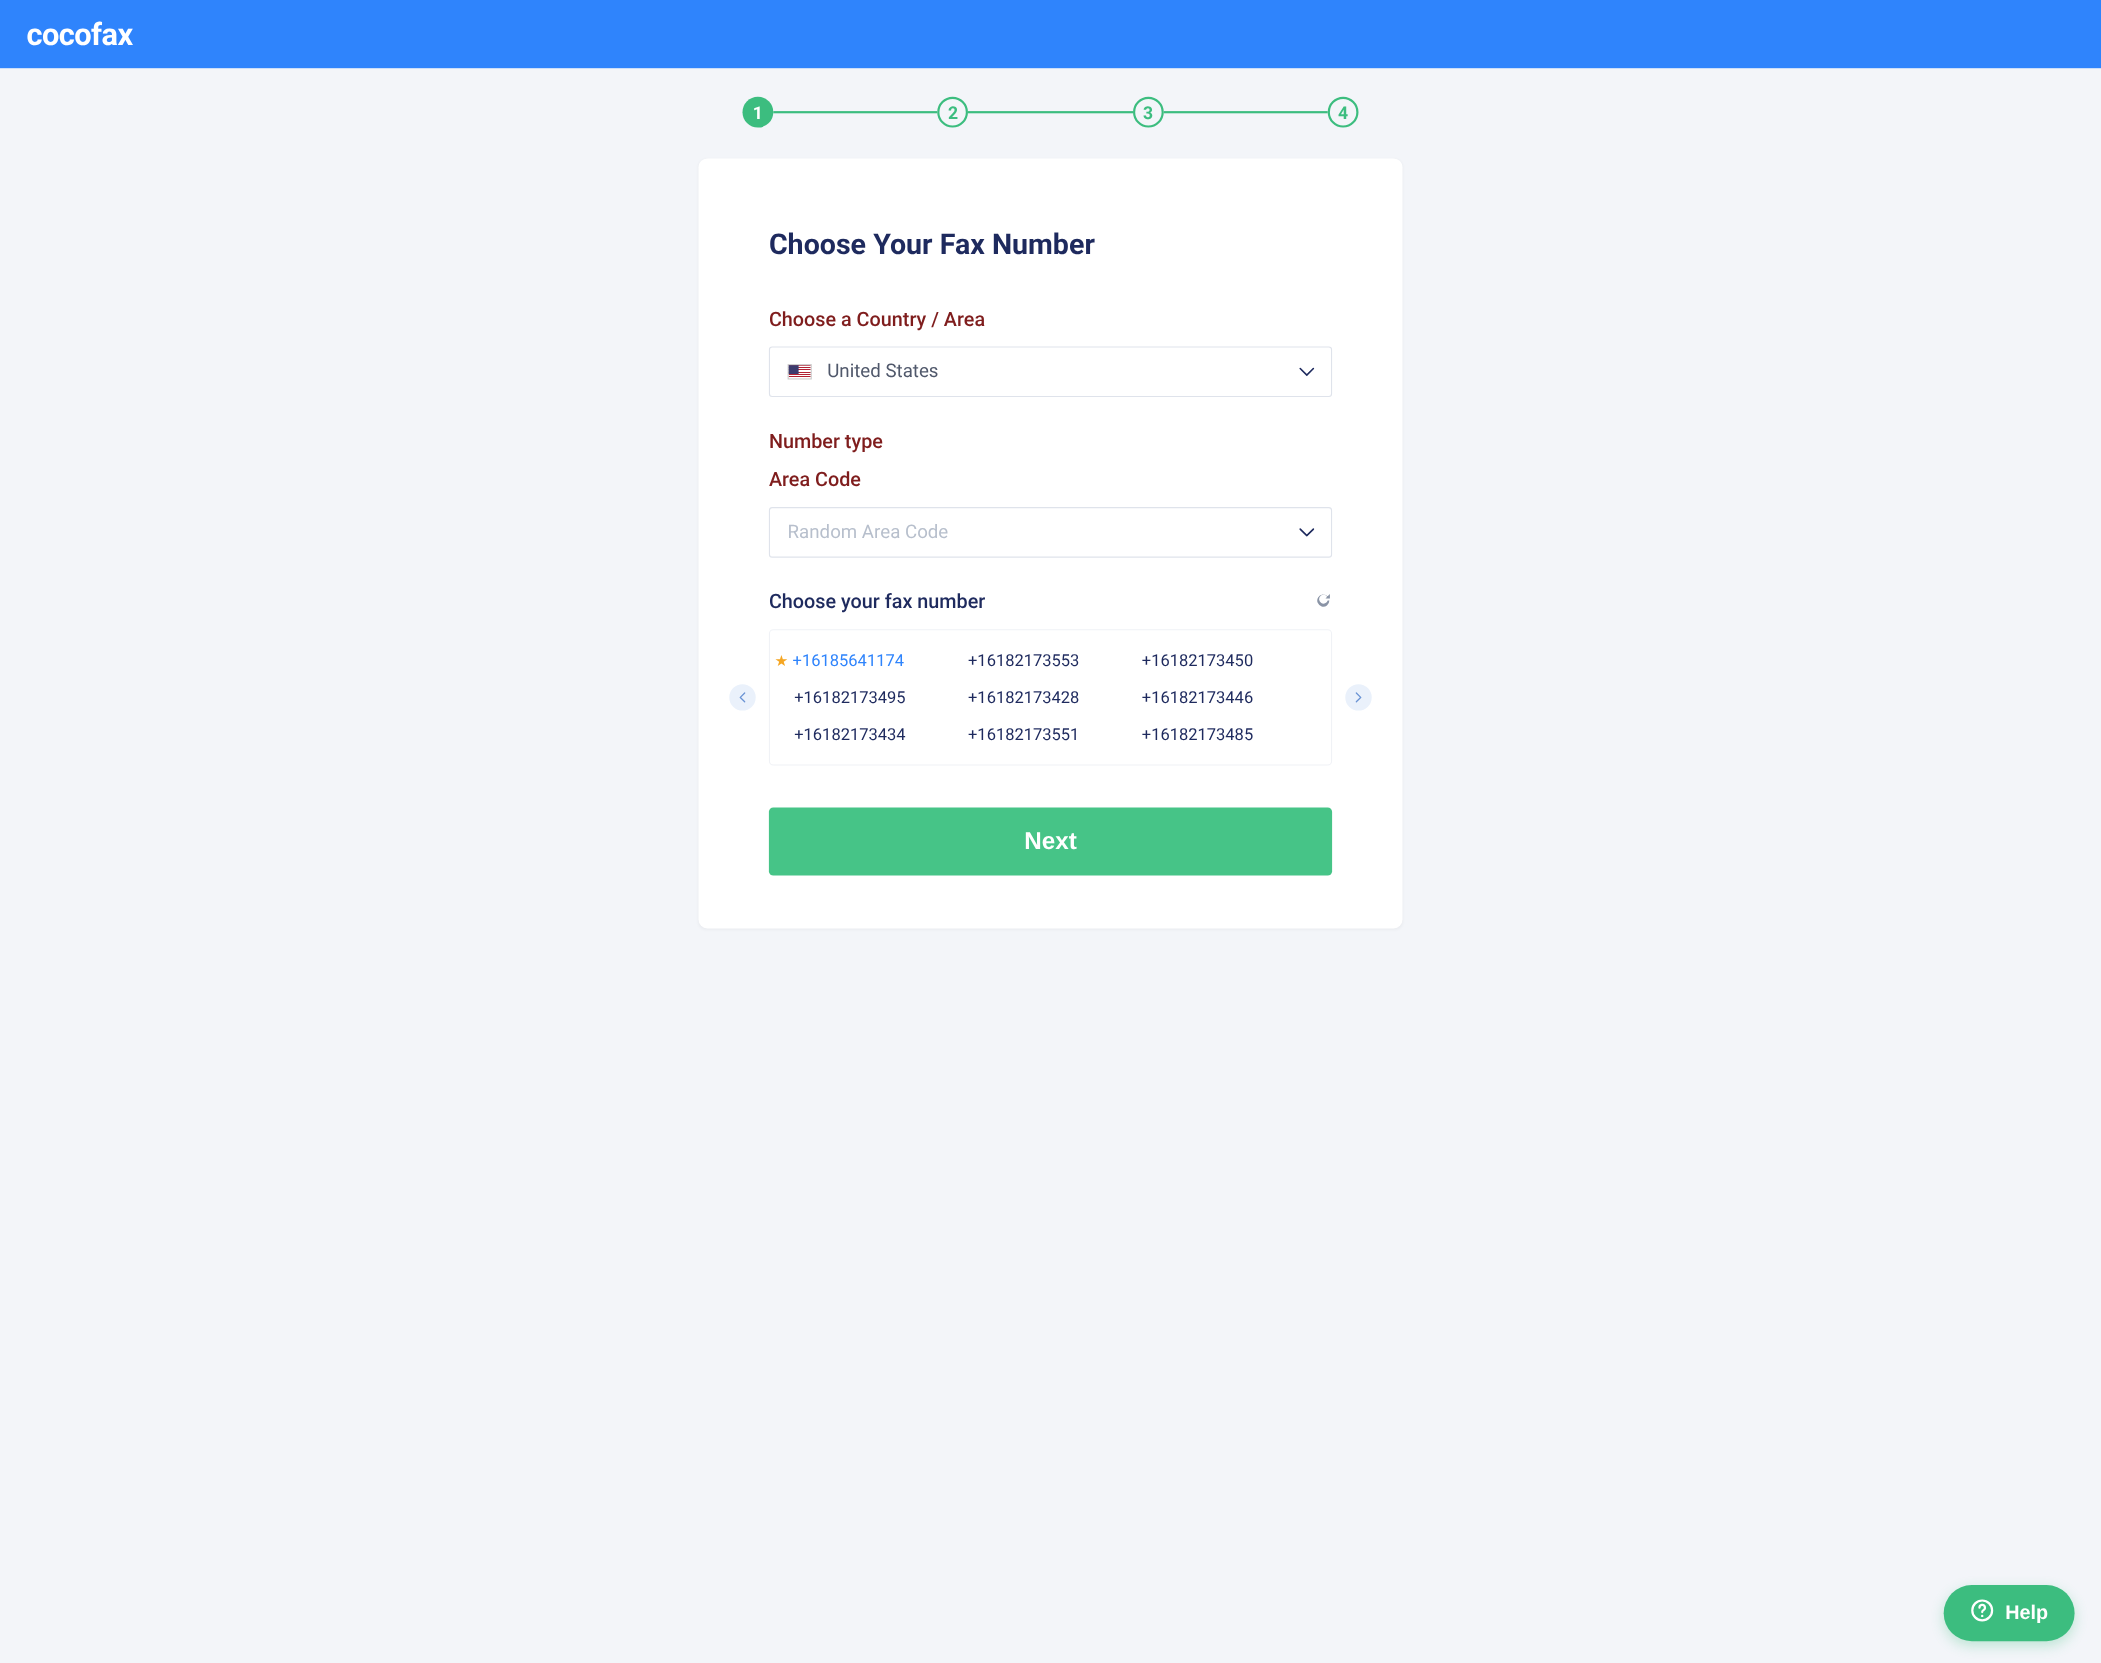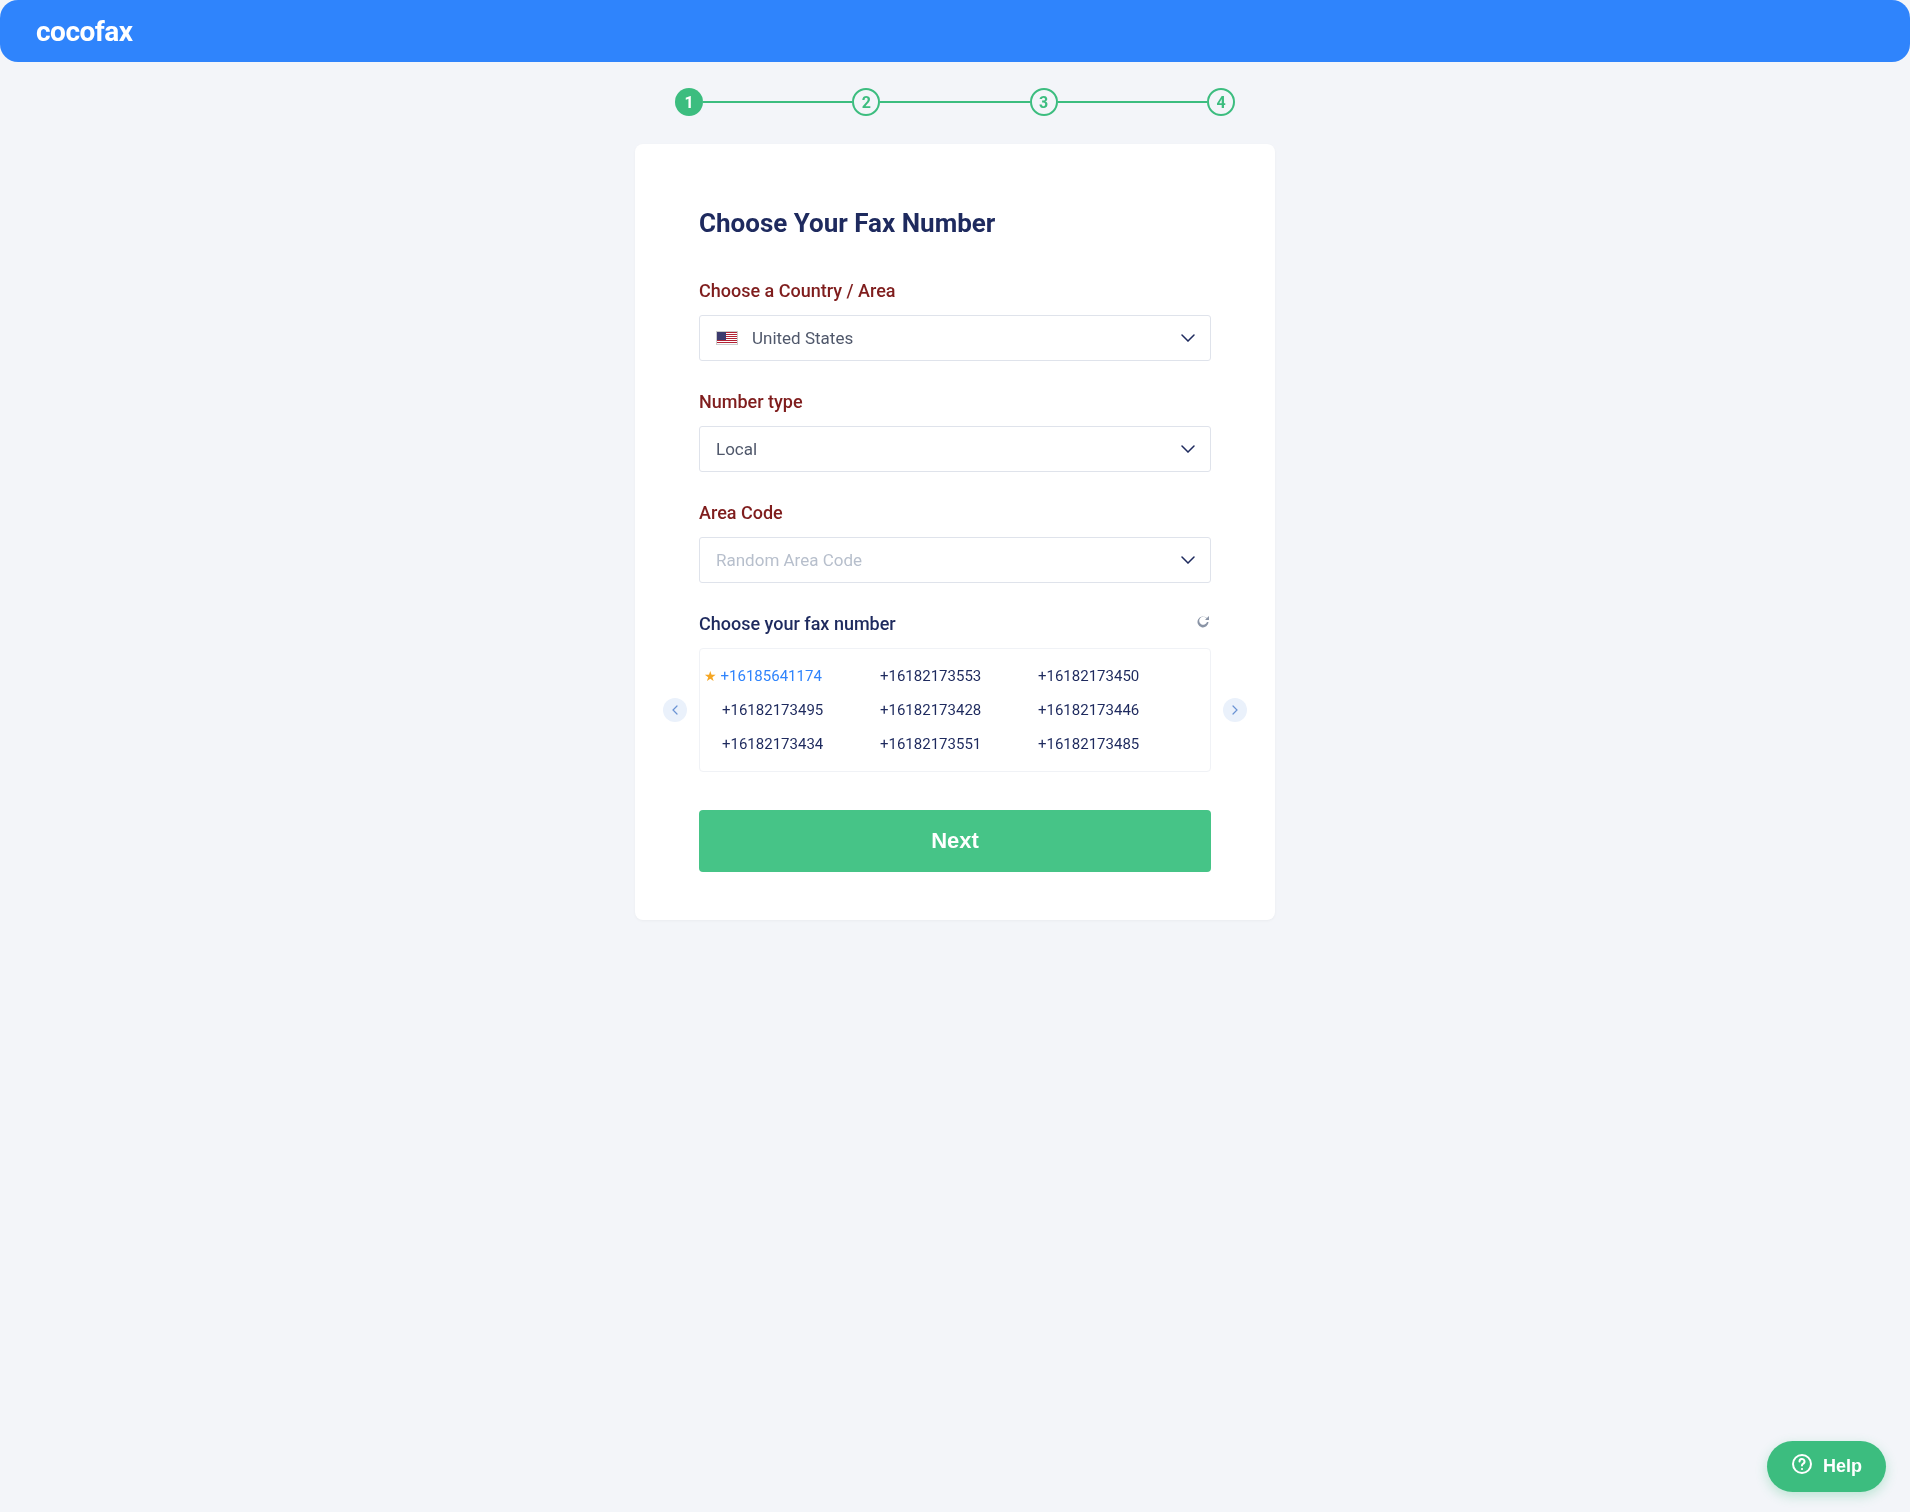--- a/index.html
+++ b/index.html
@@ -13,8 +13,7 @@
   height: 62px;
   display: flex;
   align-items: center;
-  padding: 0 36px;
-  border-radius: 18px;
+  padding: 0 24px;
 }
 .logo {
   color: #ffffff;

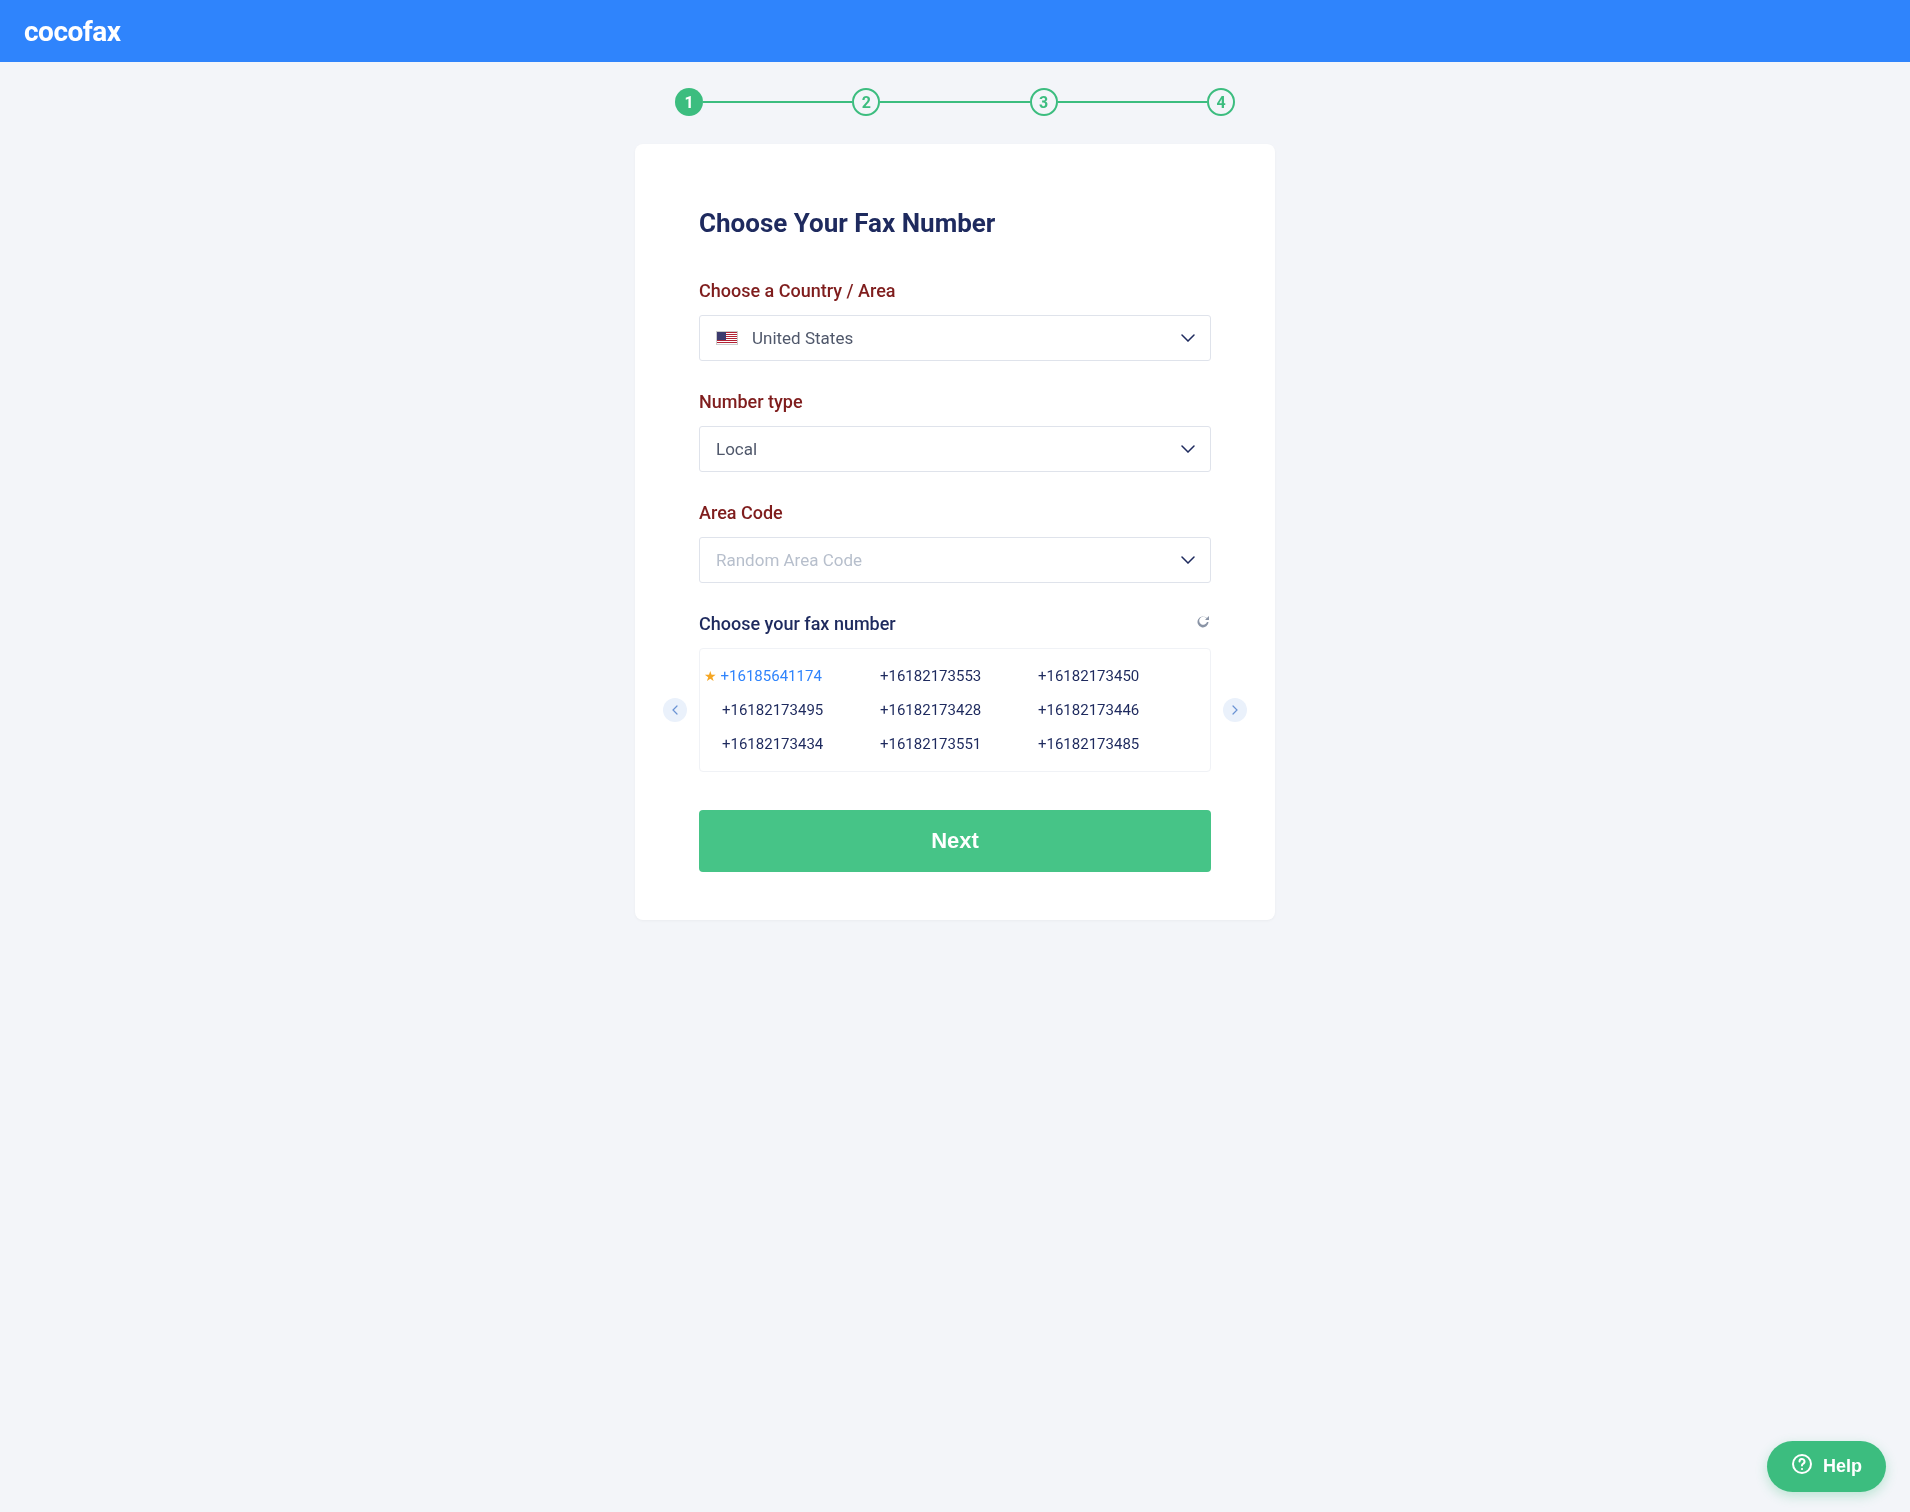--- a/index.html
+++ b/index.html
@@ -232,16 +232,6 @@
   </div>
 
   <div class="form-label">Number type</div>
-  <div class="select-wrap">
-    <div class="select-box">
-      <span>Local</span>
-    </div>
-    <span class="chevron">
-      <svg width="14" height="8" viewBox="0 0 14 8">
-          <path d="M1 1l6 6 6-6" stroke="#1e2a5e" stroke-width="1.5" fill="none" stroke-linecap="round"></path>
-        </svg>
-    </span>
-  </div>
 
   <div class="form-label">Area Code</div>
   <div class="select-wrap">

